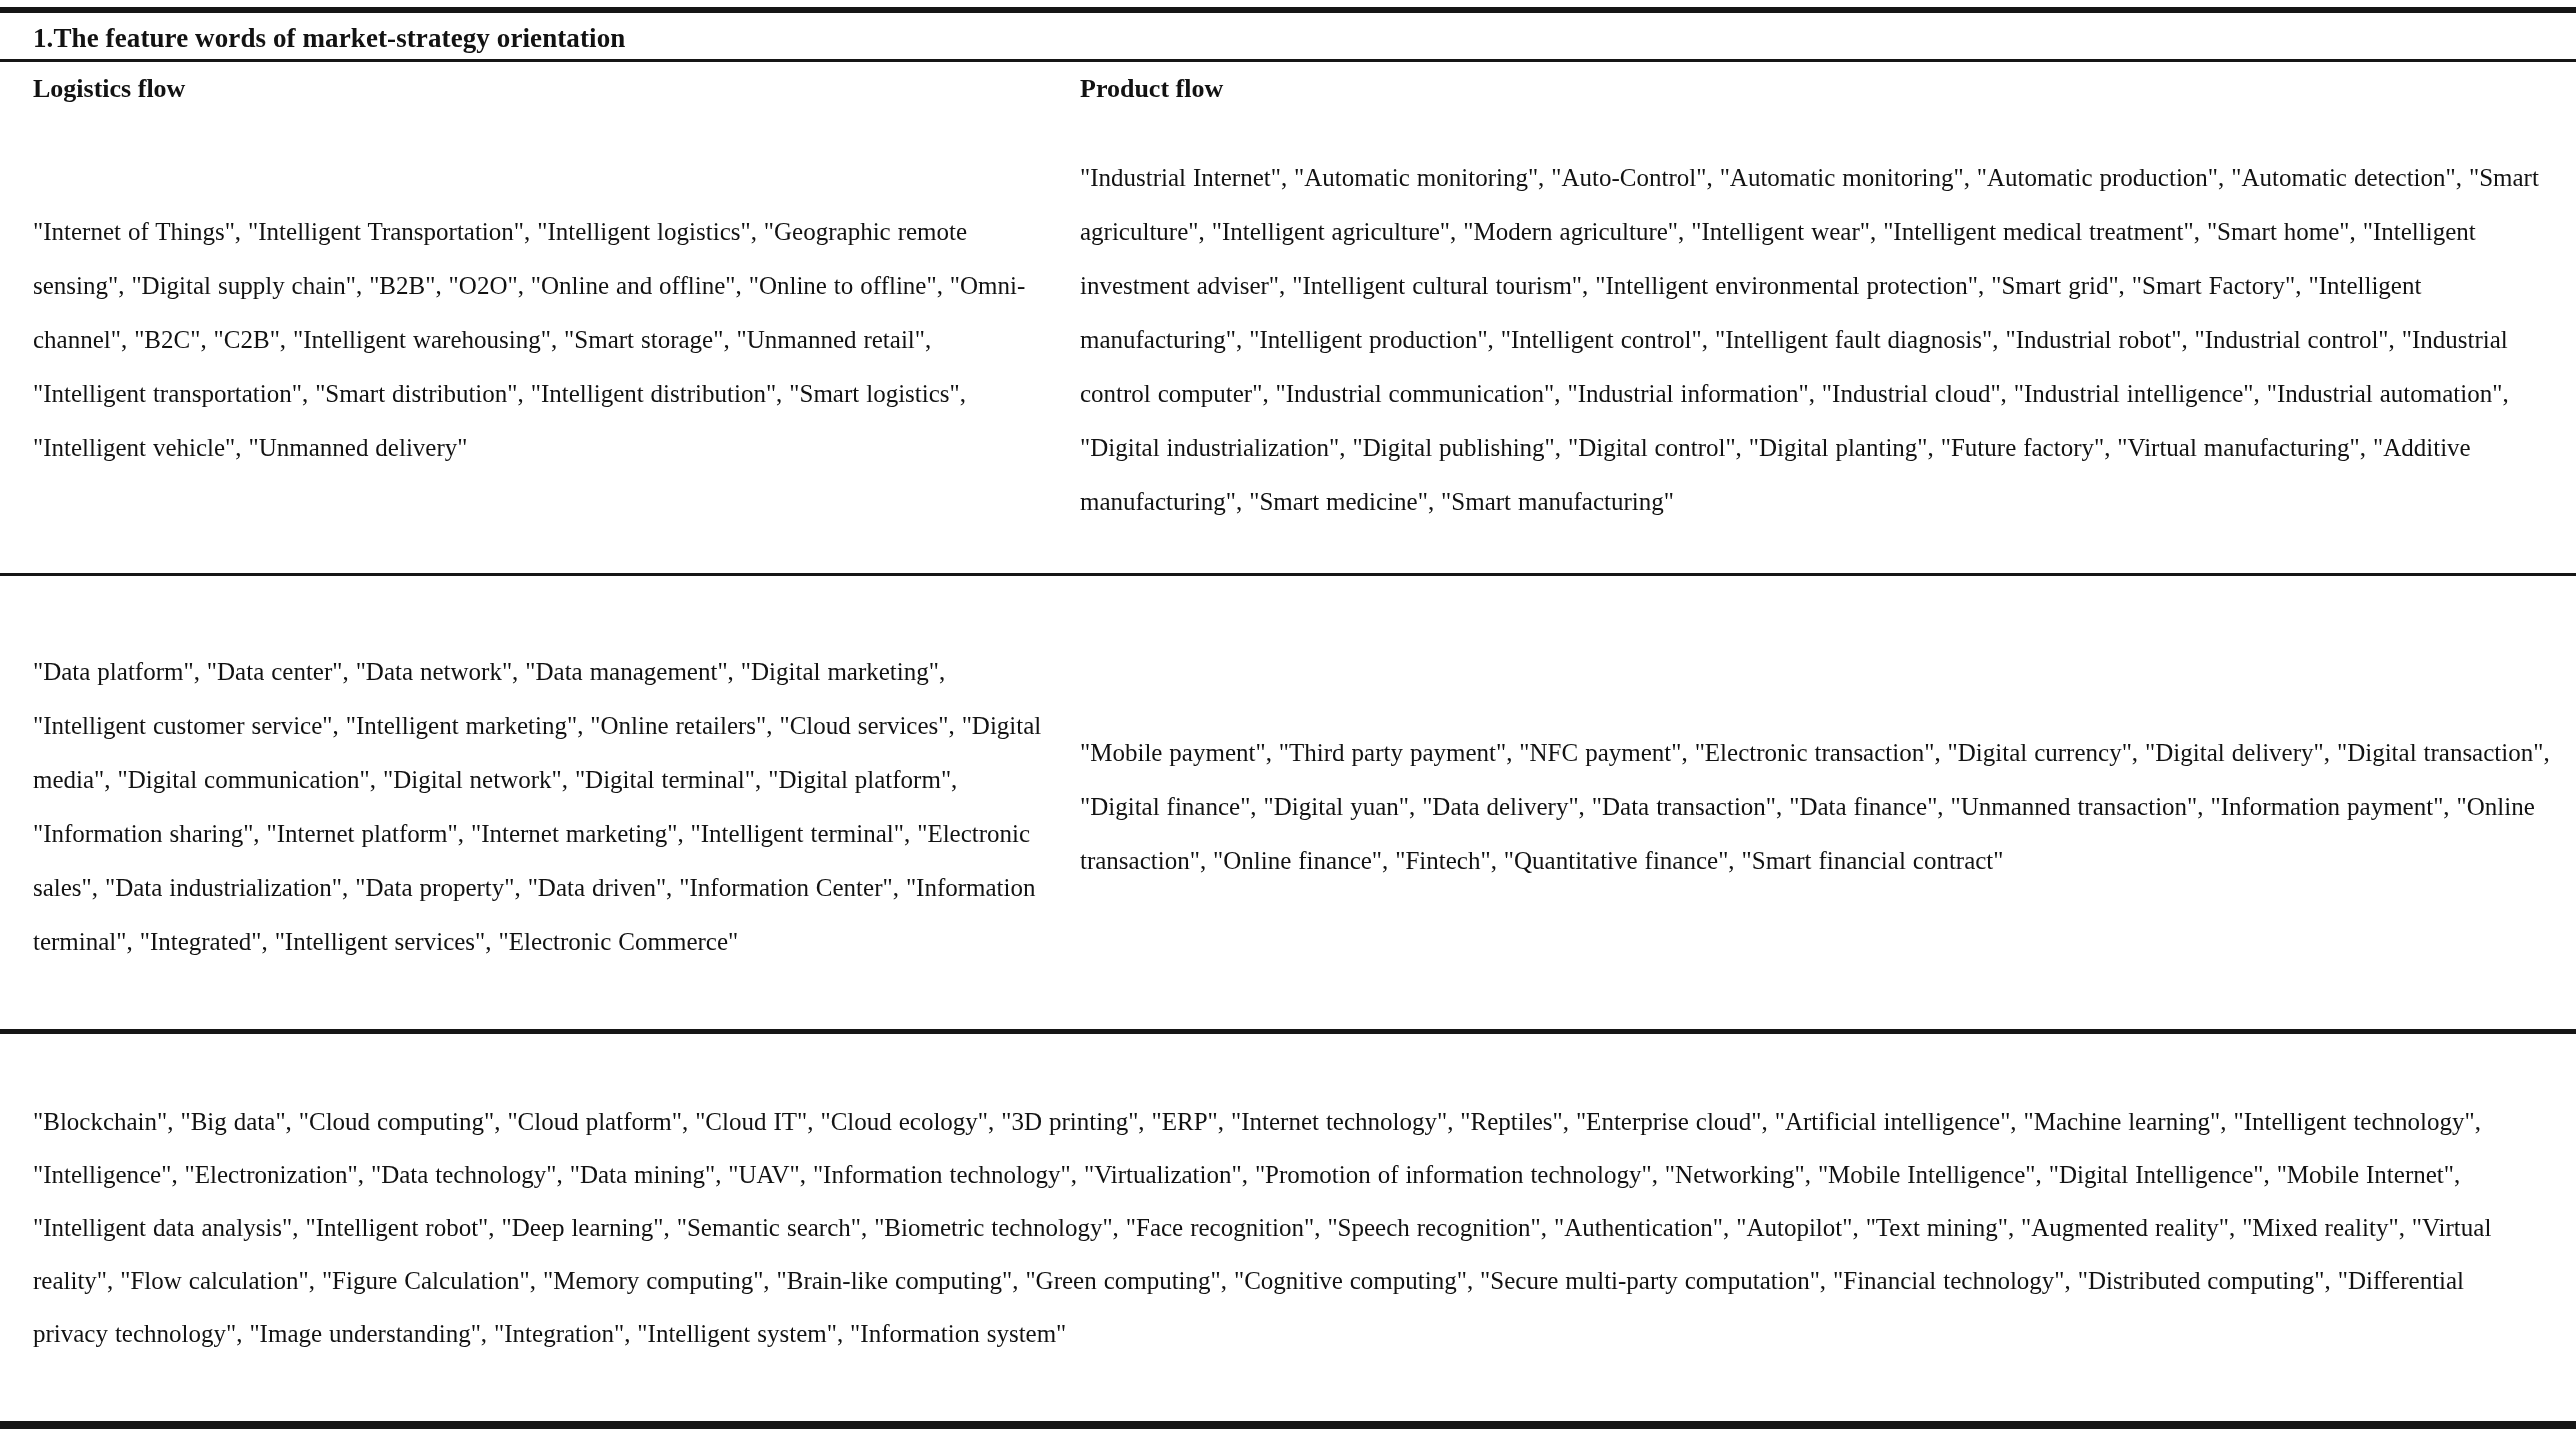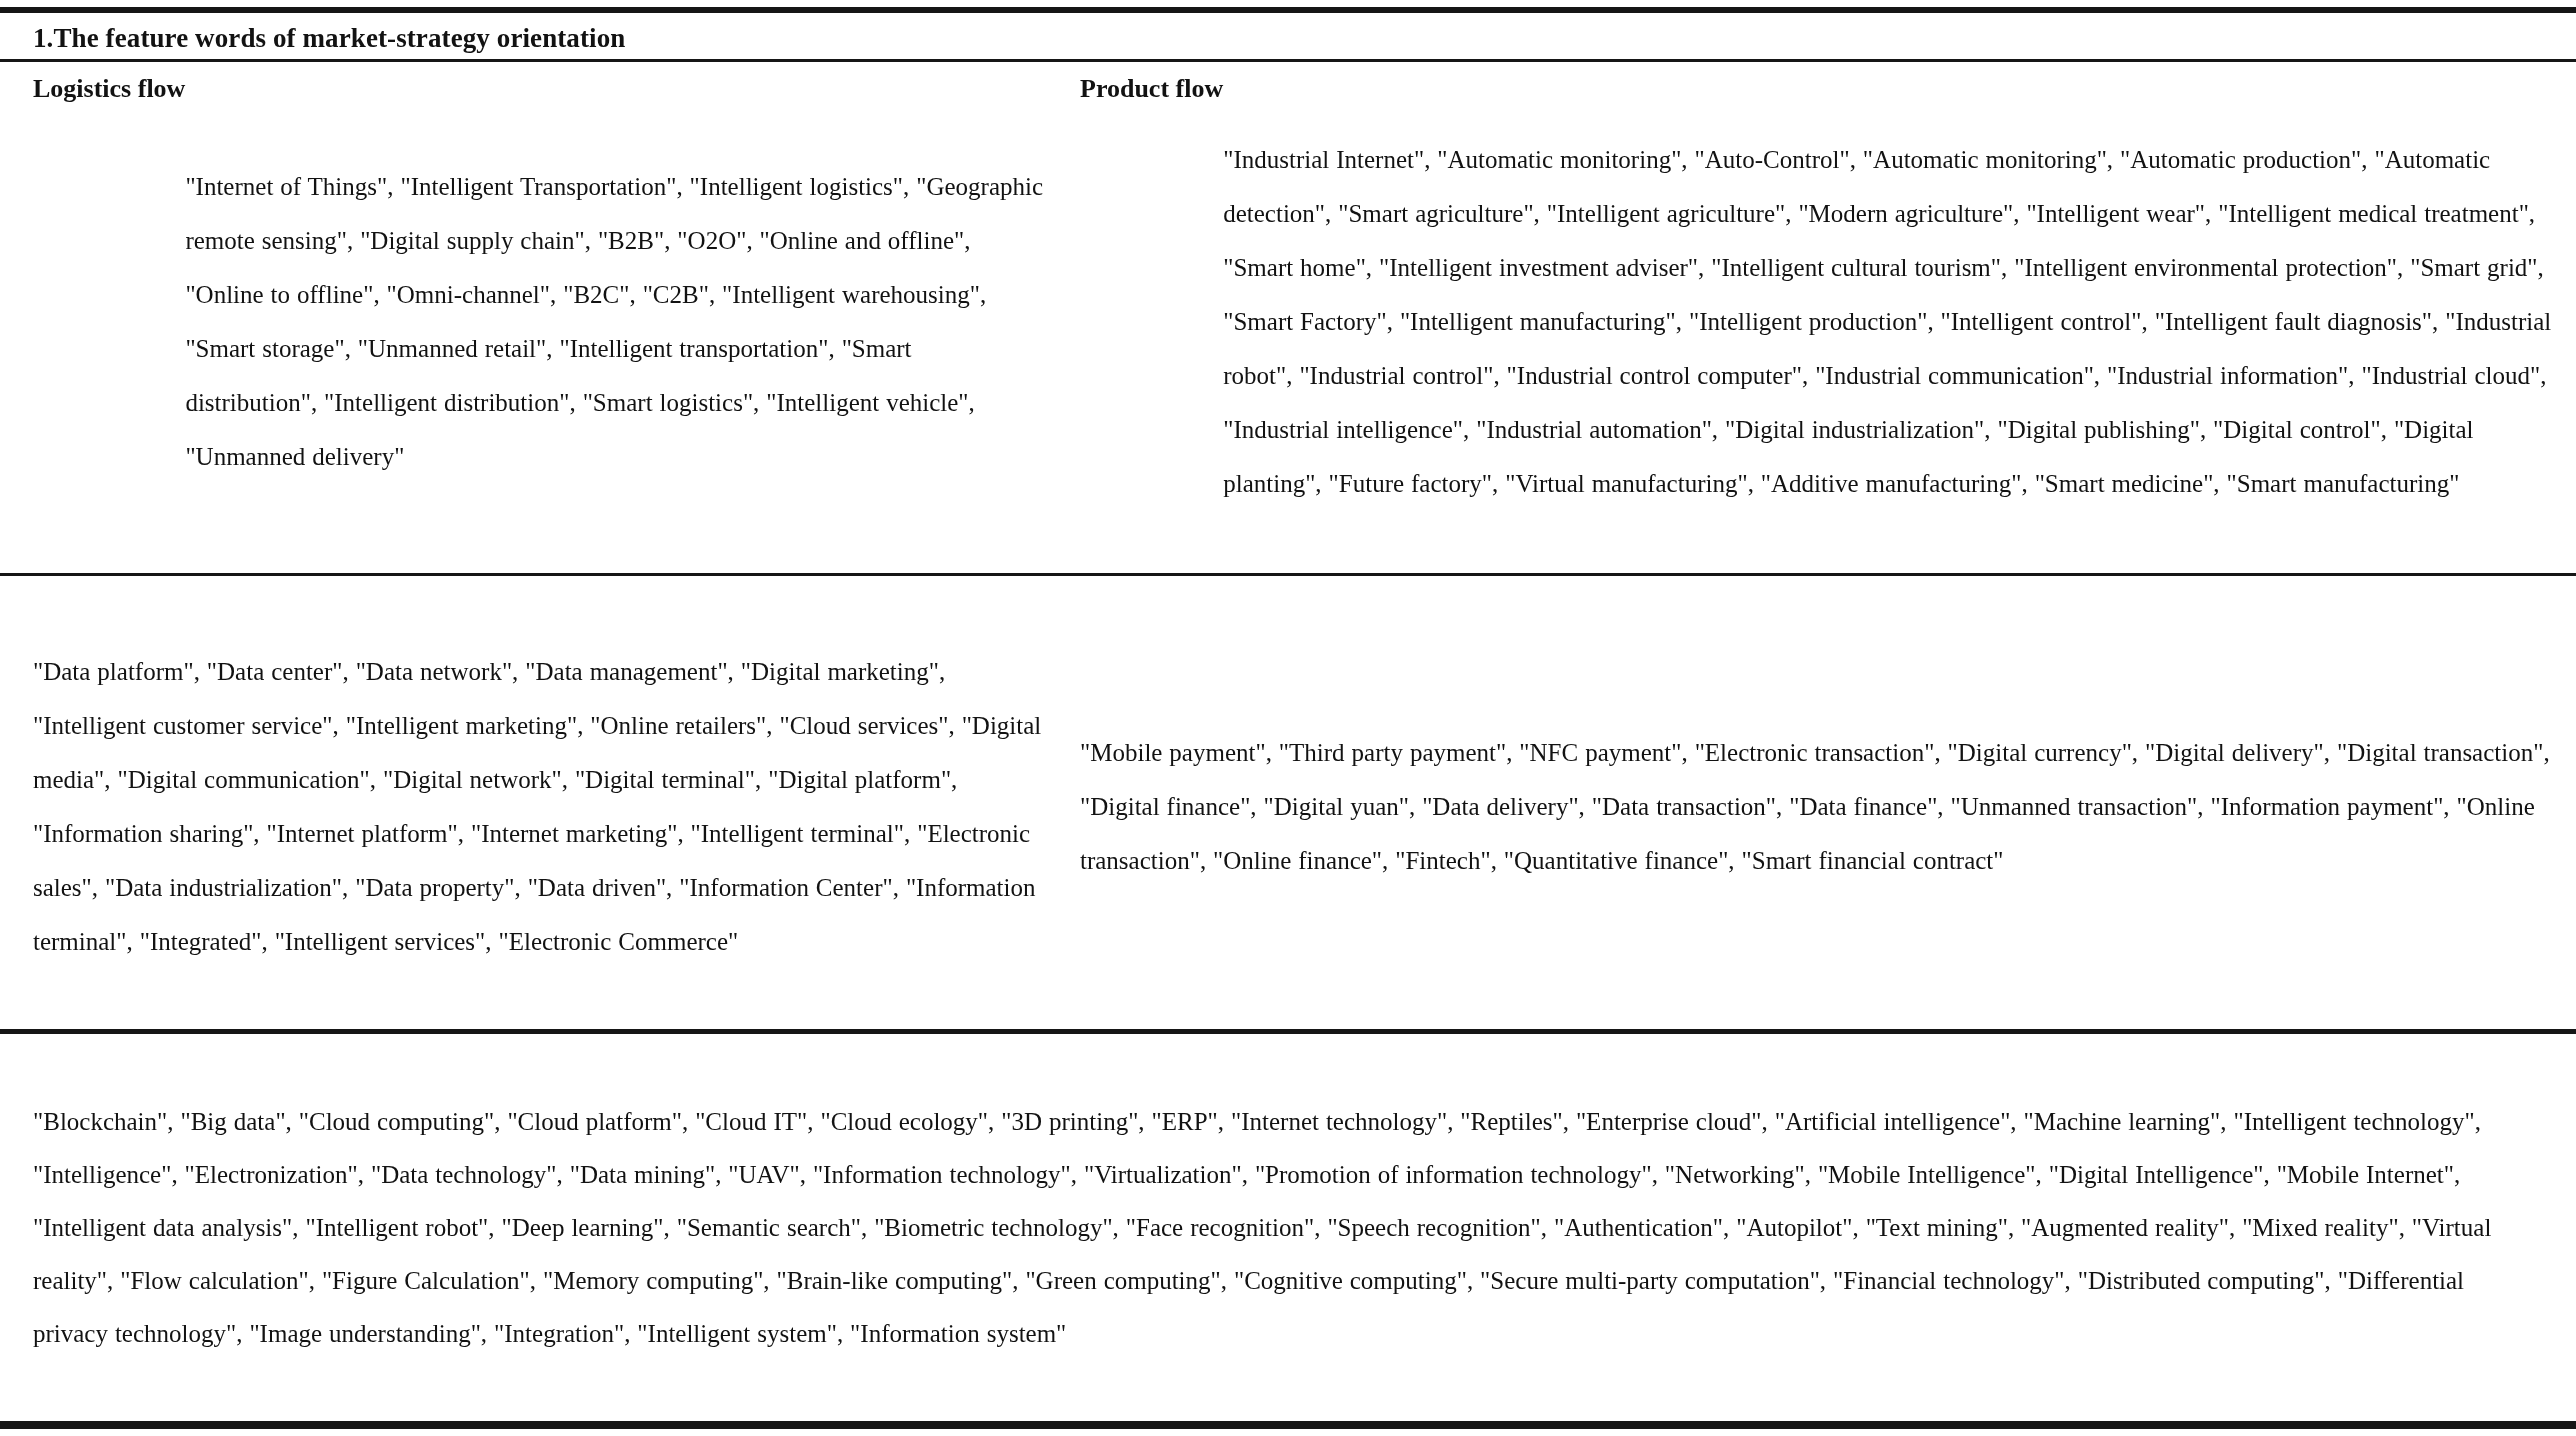--- a/index.html
+++ b/index.html
@@ -62,7 +62,7 @@
   .cell {
     box-sizing: border-box;
     display: flex;
-    flex-direction: row;
+    flex-direction: column;
     padding-top: 8.7px;
     overflow: hidden;
   }

